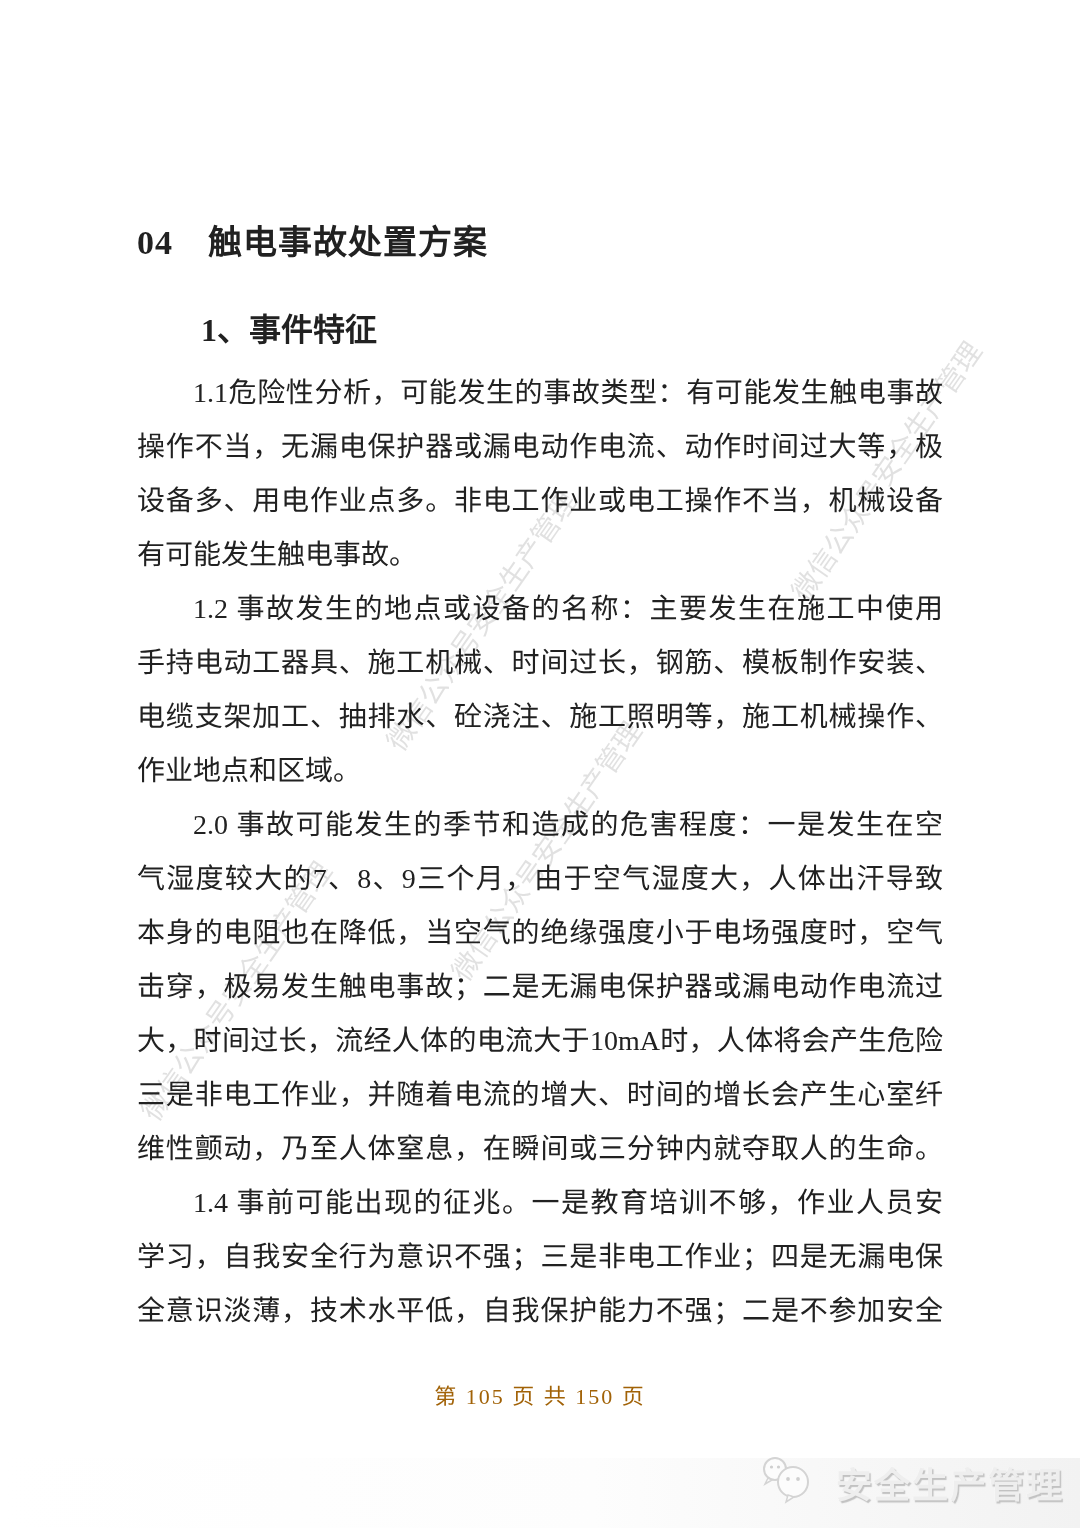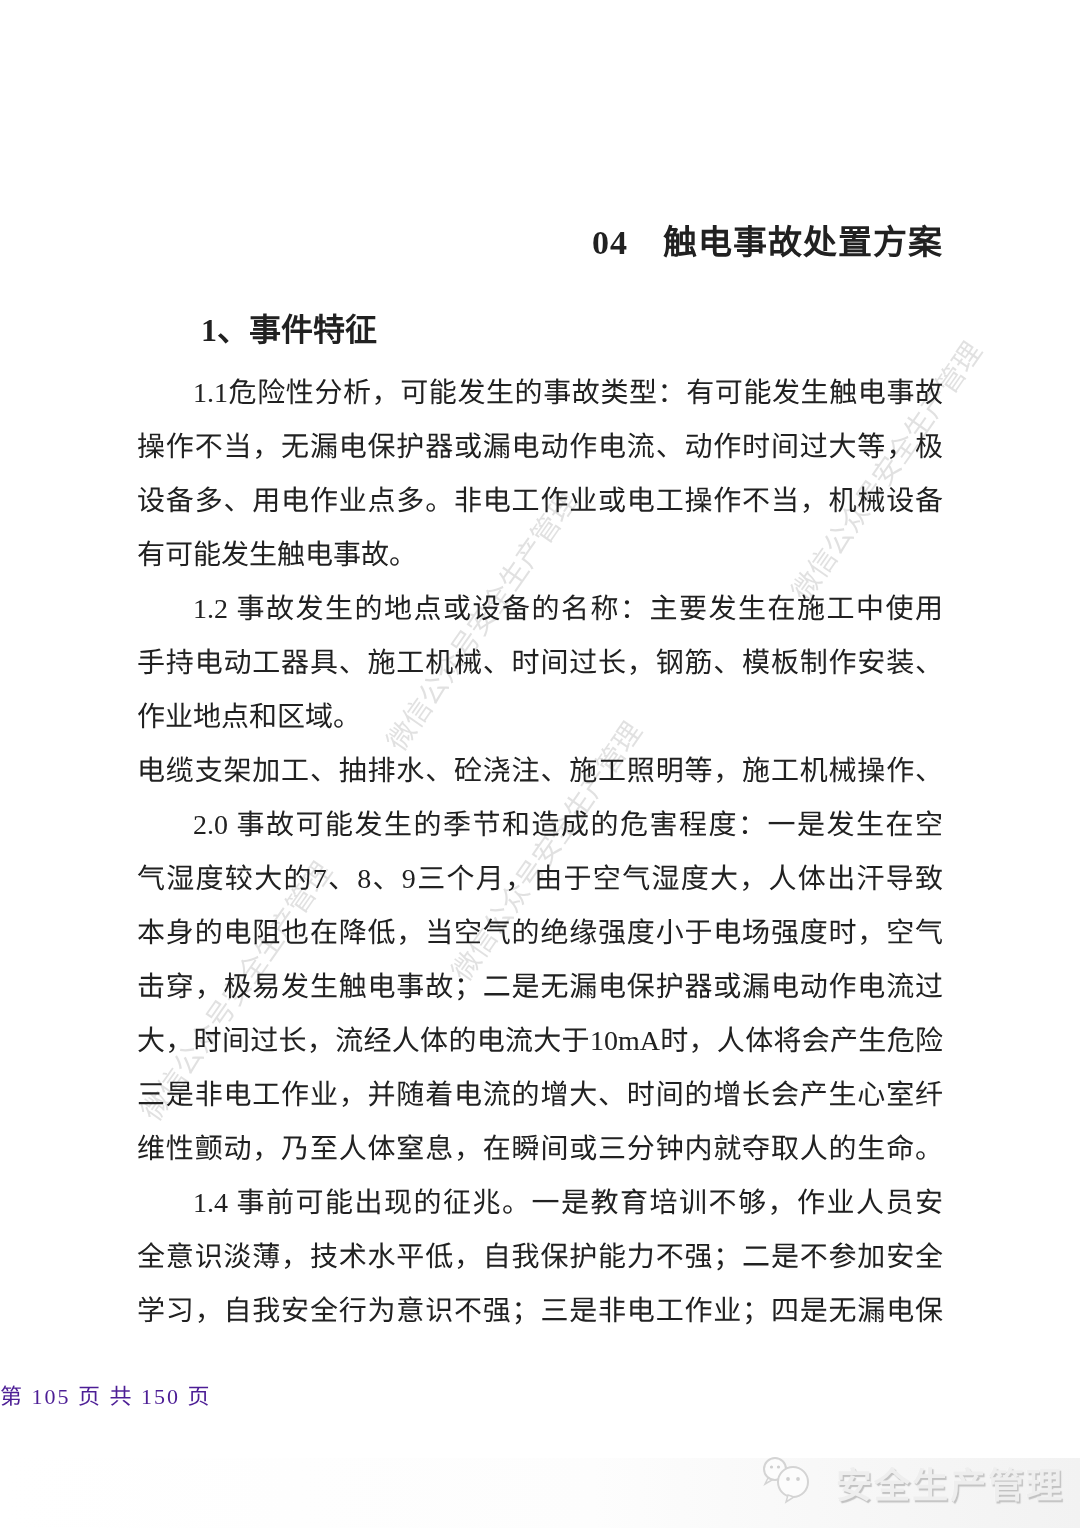--- a/index.html
+++ b/index.html
@@ -36,7 +36,7 @@
   .doc-title {
     margin:0; padding-top:222px;
     font-size:34px; line-height:42px;
-    font-weight:700; text-align:right;
+    font-weight:700; text-align:left;
     letter-spacing:1px;
   }
   .section-heading {

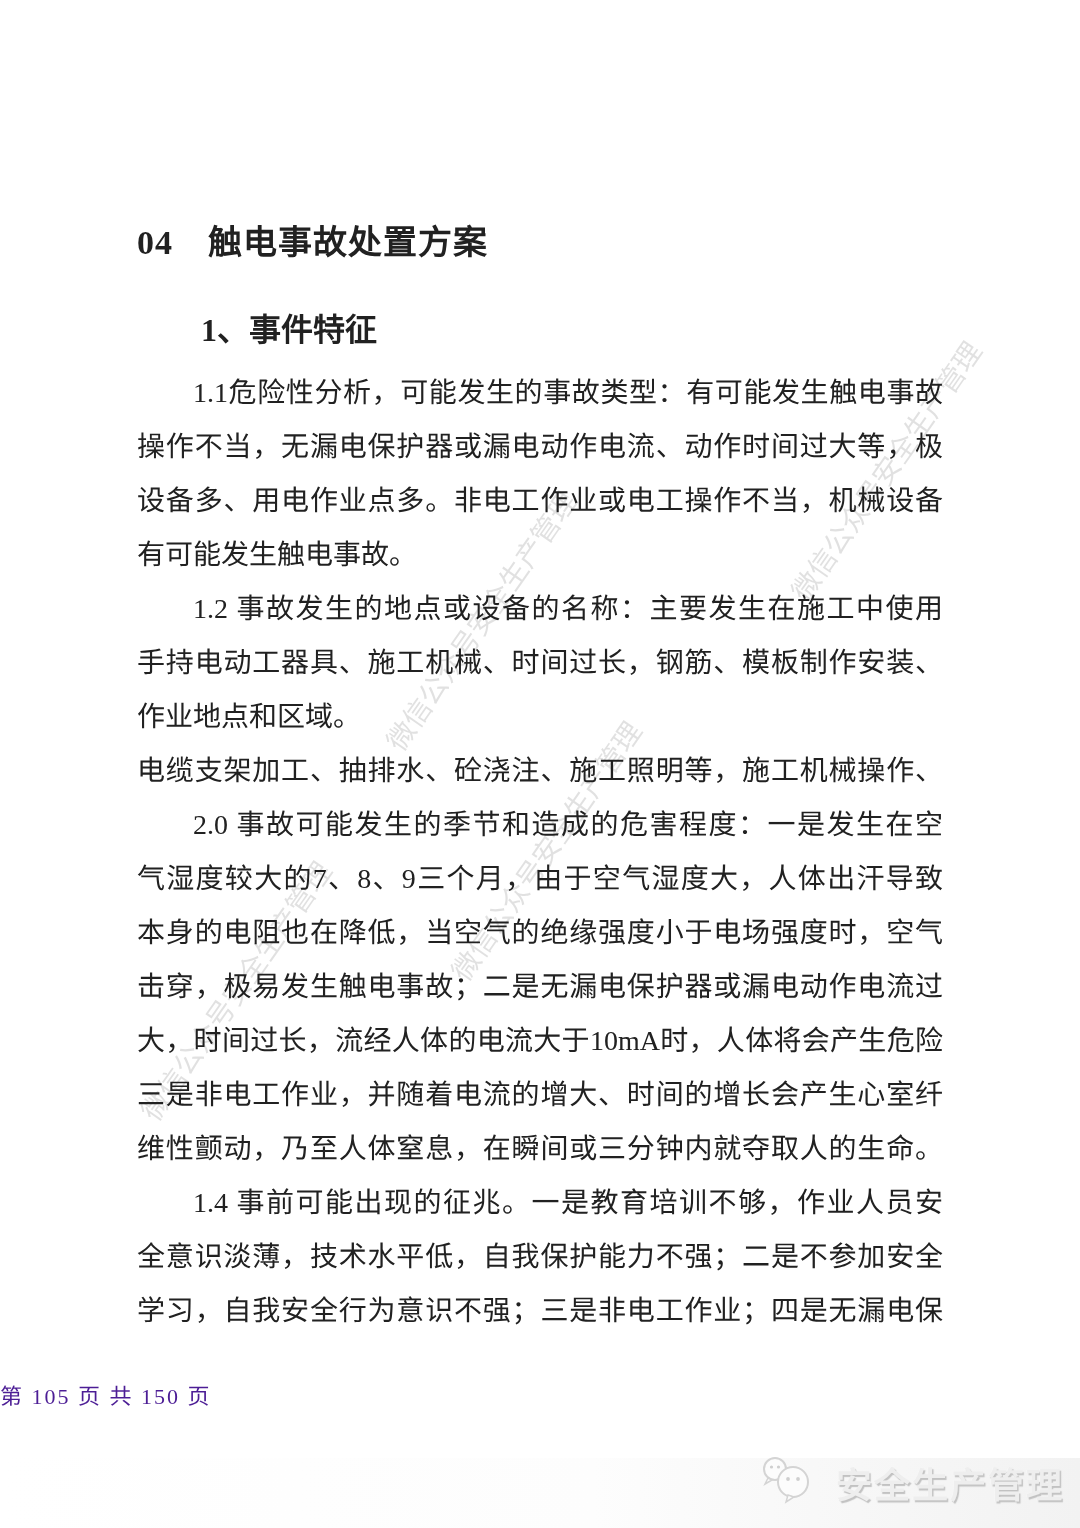--- a/index.html
+++ b/index.html
@@ -109,8 +109,8 @@
       <div>
         <div class="line first">1.2 事故发生的地点或设备的名称：主要发生在施工中使用</div>
         <div class="line">手持电动工器具、施工机械、时间过长，钢筋、模板制作安装、</div>
+        <div class="line">电缆支架加工、抽排水、砼浇注、施工照明等，施工机械操作、</div>
         <div class="line short-last">作业地点和区域。</div>
-        <div class="line">电缆支架加工、抽排水、砼浇注、施工照明等，施工机械操作、</div>
       </div>
 
       <div>

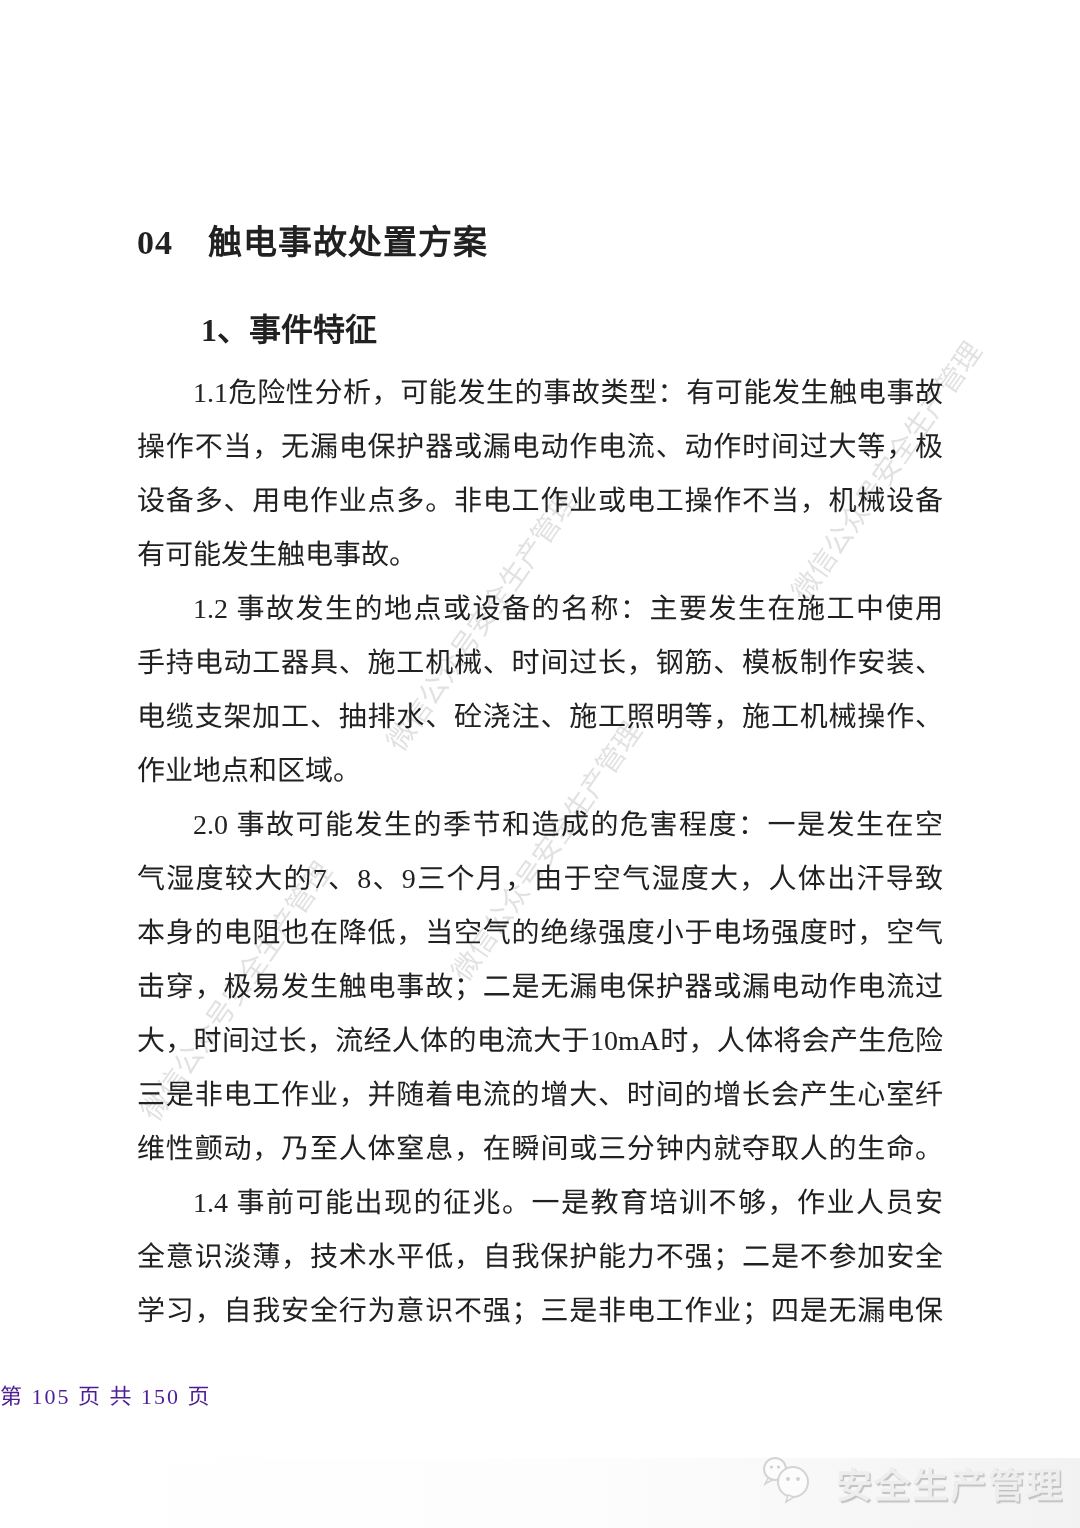--- a/index.html
+++ b/index.html
@@ -125,8 +125,8 @@
 
       <div>
         <div class="line first">1.4 事前可能出现的征兆。一是教育培训不够，作业人员安</div>
+        <div class="line">学习，自我安全行为意识不强；三是非电工作业；四是无漏电保</div>
         <div class="line">全意识淡薄，技术水平低，自我保护能力不强；二是不参加安全</div>
-        <div class="line">学习，自我安全行为意识不强；三是非电工作业；四是无漏电保</div>
       </div>
 
     </div>

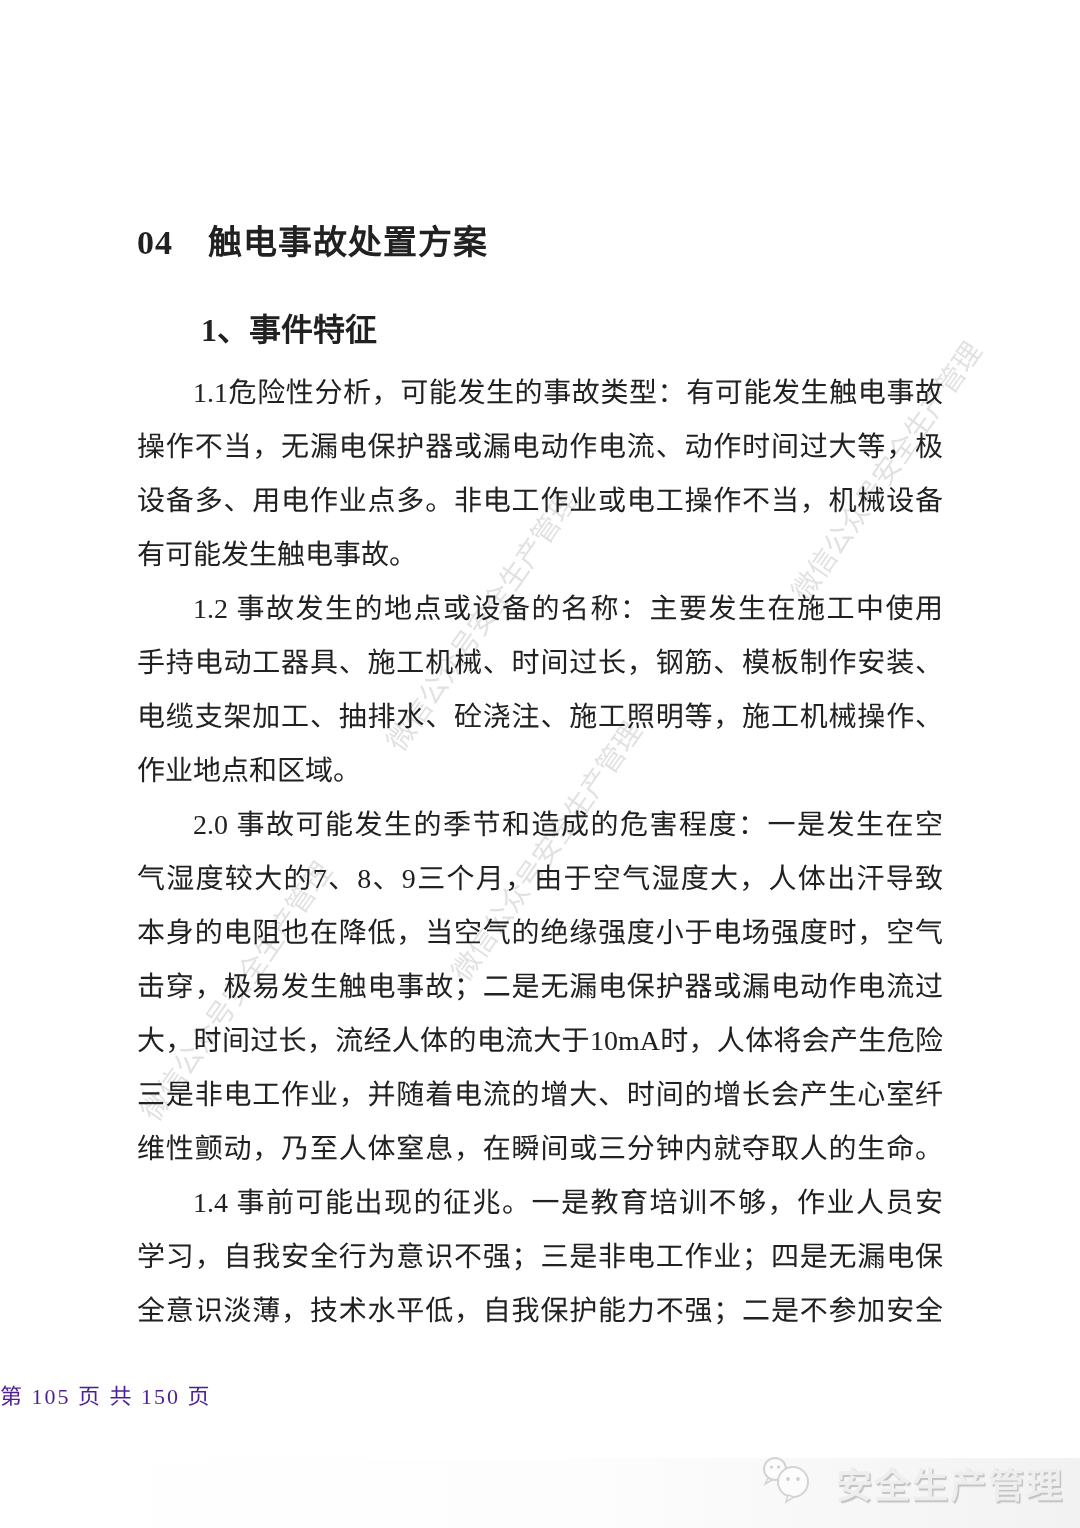--- a/index.html
+++ b/index.html
@@ -57,8 +57,8 @@
   
   .page-footer {
     position:absolute; left:0; top:1378px; width:100%;
-    z-index:2;
-    font-size:22px; letter-spacing:2px; color:#4c1d95;
+    text-align:center; z-index:2;
+    font-size:22px; letter-spacing:2px; color:#a16207;
   }
 
   

